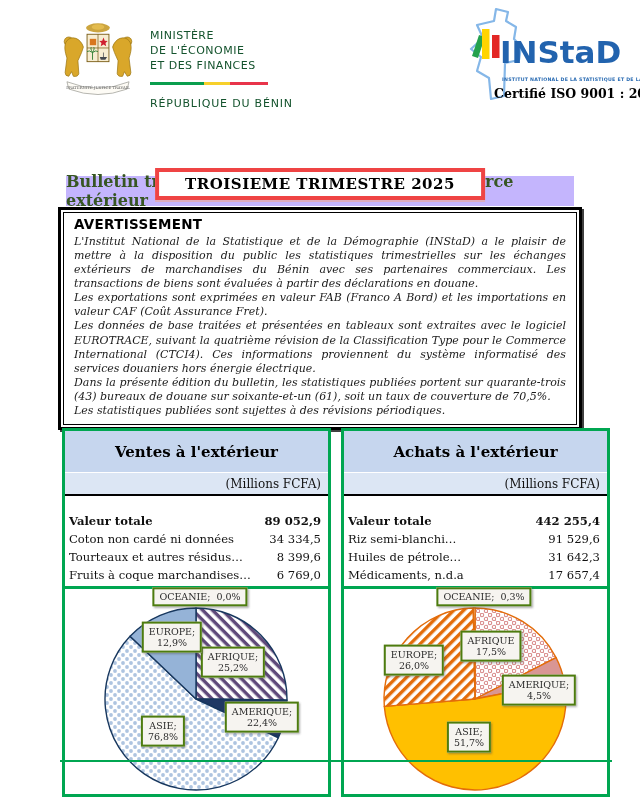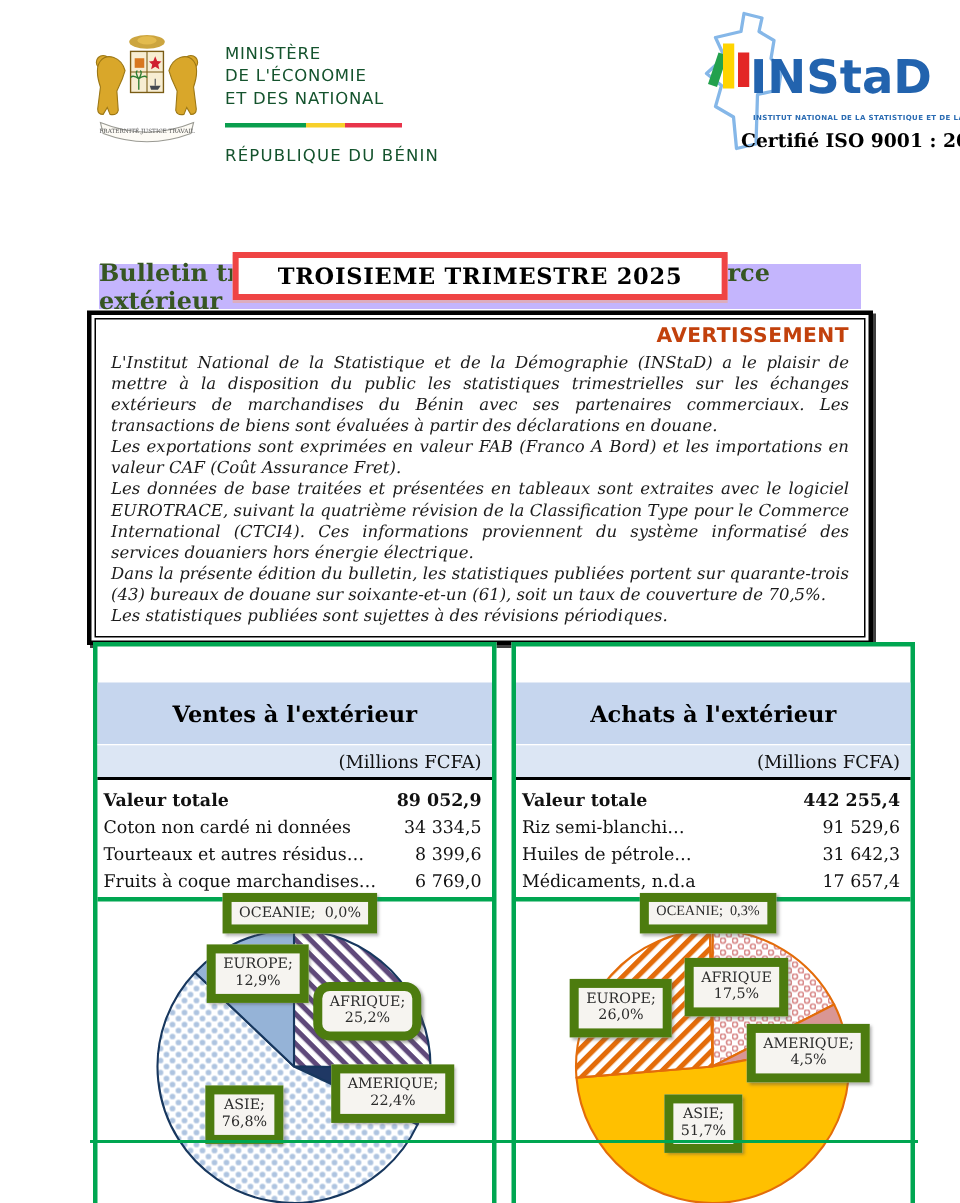--- a/index.html
+++ b/index.html
@@ -89,7 +89,7 @@
     <div class="ministry-text">
       <span class="mline">MINISTÈRE</span>
       <span class="mline">DE L'ÉCONOMIE</span>
-      <span class="mline">ET DES NATIONAL</span>
+      <span class="mline">ET DES FINANCES</span>
       <div class="flag-line">
         <span class="flag-seg-0" style="background: rgb(10, 158, 78);"></span>
         <span class="flag-seg-1" style="background: rgb(247, 208, 42);"></span>

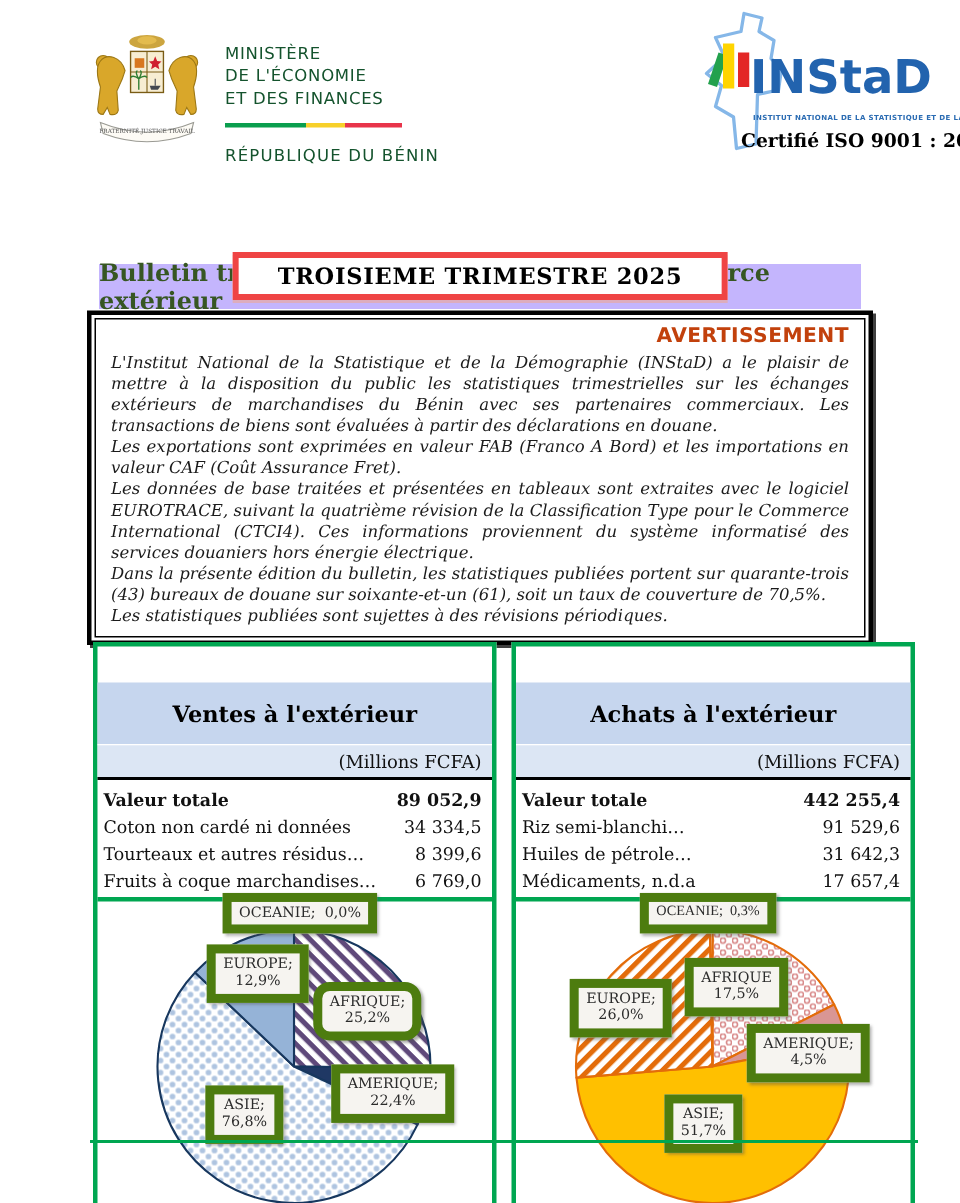--- a/index.html
+++ b/index.html
@@ -40,8 +40,8 @@
   .avertissement { position:absolute; left:58px; top:207px; width:524px;
     border:3px solid #000; background:#fff; padding:2px; box-shadow:2px 2px 0 rgba(0,0,0,.75); }
   .avertissement-inner { border:1px solid #000; padding:3px 10px 6px; }
-  .avertissement-title { text-align:right; font-family:"DejaVu Sans","Liberation Sans",sans-serif;
-    font-weight:700; font-size:13.5px; letter-spacing:.3px; margin-bottom:3px; color:#c2410c; }
+  .avertissement-title { text-align:left; font-family:"DejaVu Sans","Liberation Sans",sans-serif;
+    font-weight:700; font-size:13.5px; letter-spacing:.3px; margin-bottom:3px; color:#000000; }
   .avertissement-inner p { font-style:italic; font-size:11px; line-height:1.28; text-align:justify; color:#1a1a1a; }
 
   

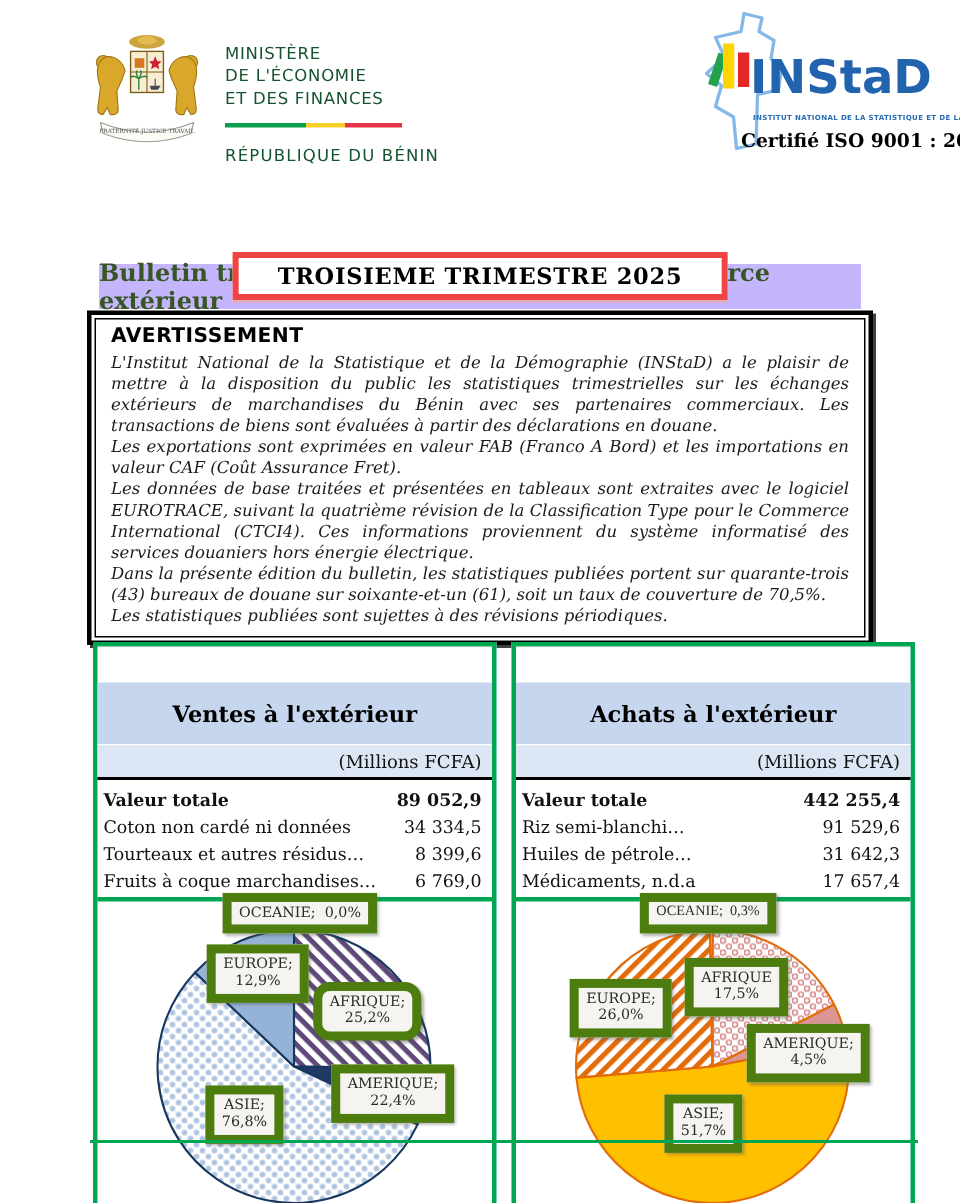--- a/index.html
+++ b/index.html
@@ -48,7 +48,7 @@
   .panels { position:absolute; left:62px; top:428px; width:548px; display:flex; gap:10px; }
   .panel { flex:1; border:3px solid #00a651; background:#fff; }
   .panel-title { height:42px; background:#c6d6ee; border-bottom:1px solid #fff;
-    display:flex; align-items:center; justify-content:center; font-weight:700; font-size:15px; color:#000;margin-top:24px; }
+    display:flex; align-items:center; justify-content:center; font-weight:700; font-size:15px; color:#000; }
   .panel-unit { height:21px; background:#dce6f4; display:flex; align-items:center; justify-content:flex-end;
     padding-right:7px; font-size:12px; color:#111; }
   .rows { border-top:2px solid #000; border-bottom:3px solid #00a651; padding:4px 0 2px; }

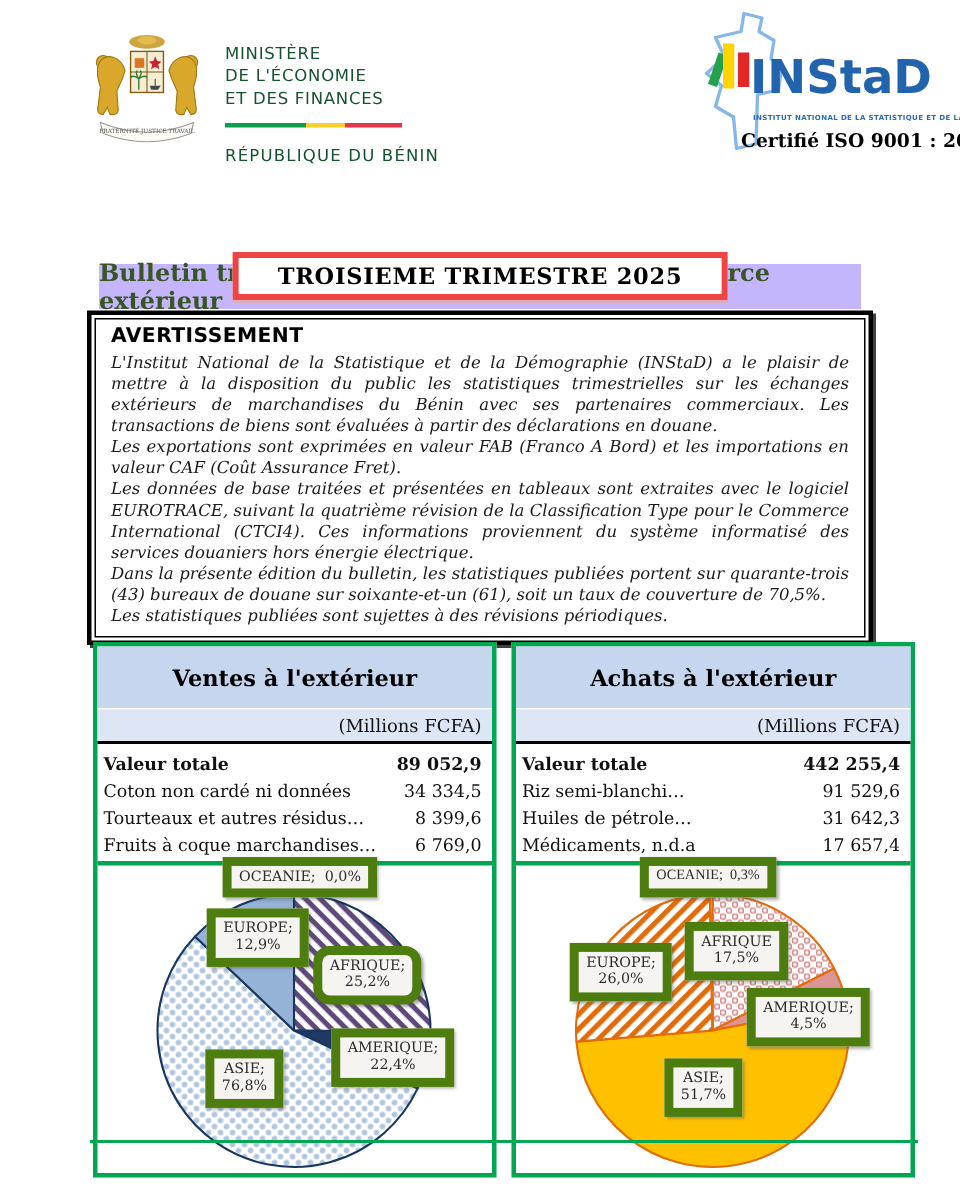--- a/index.html
+++ b/index.html
@@ -51,7 +51,7 @@
     display:flex; align-items:center; justify-content:center; font-weight:700; font-size:15px; color:#000; }
   .panel-unit { height:21px; background:#dce6f4; display:flex; align-items:center; justify-content:flex-end;
     padding-right:7px; font-size:12px; color:#111; }
-  .rows { border-top:2px solid #000; border-bottom:3px solid #00a651; padding:4px 0 2px; }
+  .rows { border-top:2px solid #000; border-bottom:3px solid #00a651; padding:16px 0 2px; }
   .trow { display:flex; justify-content:space-between; align-items:baseline; padding:2px 7px 2px 4px; font-size:11.6px; }
   .trow.bold { font-weight:700; }
   .chart { position:relative; height:205px; }

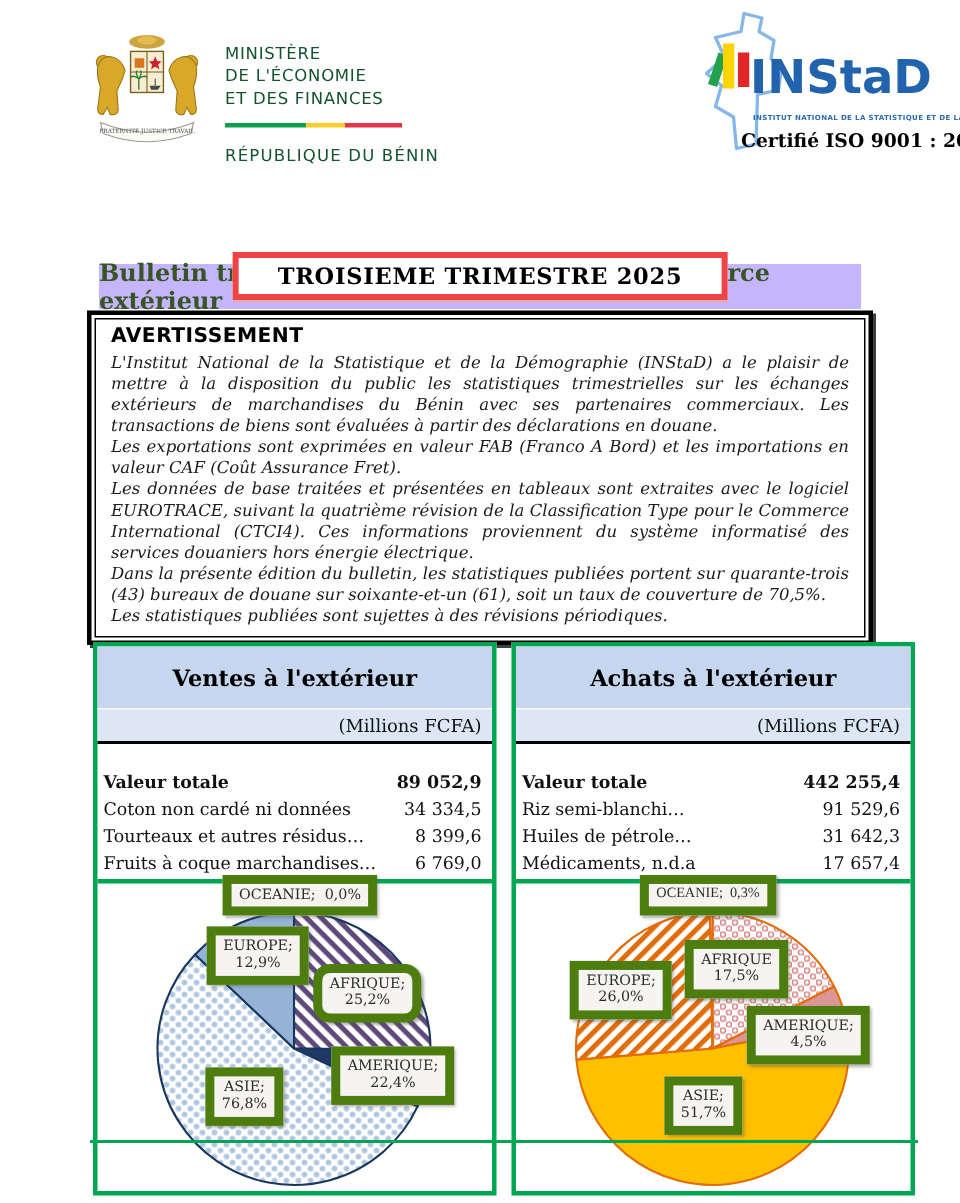--- a/index.html
+++ b/index.html
@@ -57,7 +57,7 @@
   .chart { position:relative; height:205px; }
   .chart svg { display:block; }
   .pie-label { position:absolute; transform:translate(-50%,-50%); background:#f6f4f0;
-    border:6px solid #4d7c0f; box-shadow:1.5px 1.5px 2px rgba(80,80,80,.45);
+    border:2px solid #4d7c0f; box-shadow:1.5px 1.5px 2px rgba(80,80,80,.45);
     font-size:9.5px; line-height:1.2; padding:2px 5px; text-align:center; white-space:pre; color:#2b2b2b; }
   .panels-underline { position:absolute; left:60px; top:760px; width:552px; height:2px; background:#00a651; }
 </style>

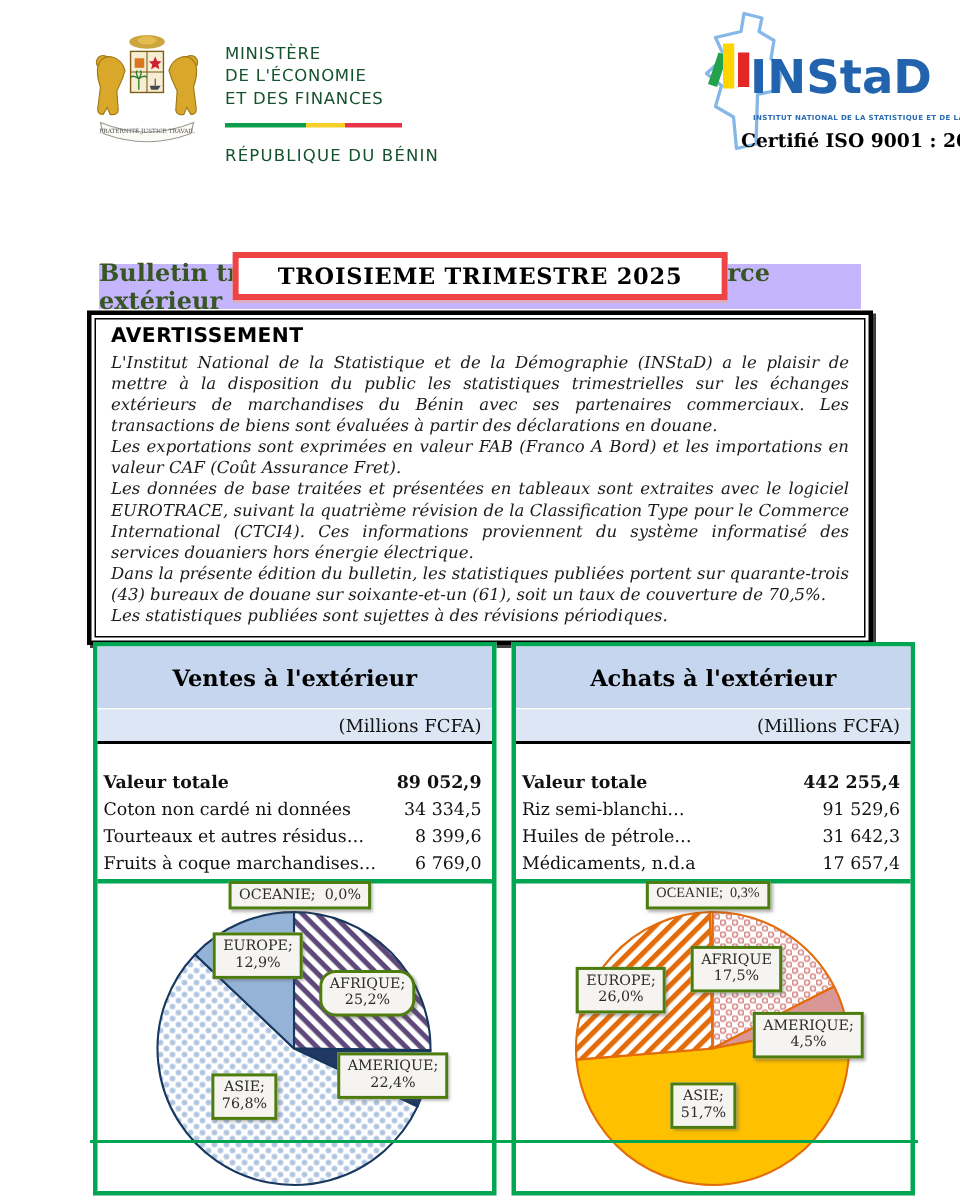--- a/index.html
+++ b/index.html
@@ -217,7 +217,7 @@
           <div class="pie-label" style="left: 195px; top: 101px;"><div>AMERIQUE;</div><div>4,5%</div></div>
           <div class="pie-label" style="left: 125px; top: 148px;"><div>ASIE;</div><div>51,7%</div></div>
           <div class="pie-label" style="left: 70px; top: 71px;"><div>EUROPE;</div><div>26,0%</div></div>
-          <div class="pie-label" style="left: 128px; top: 8px; font-family: Liberation Serif, serif;"><div>OCEANIE;  0,3%</div></div>
+          <div class="pie-label" style="left: 140px; top: 8px;"><div>OCEANIE;  0,3%</div></div>
         </div>
     </section>
   </div>

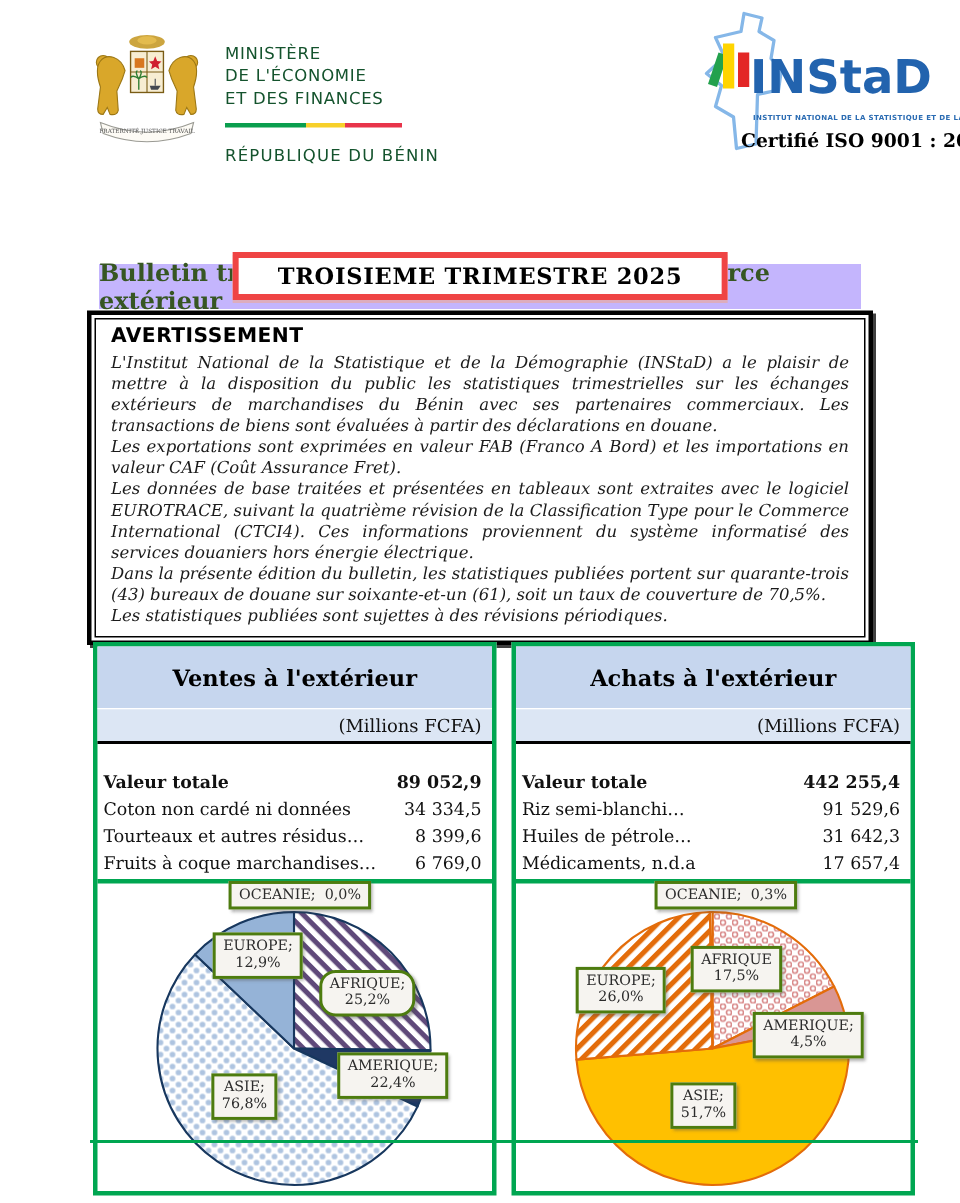--- a/index.html
+++ b/index.html
@@ -166,7 +166,7 @@
             <path d="M 131 110 L 213.34 148.75 A 91 91 0 1 1 65.06 47.29 Z" fill="url(#pat_0_2)" stroke="#17375e" stroke-width="1.4" stroke-linejoin="round"></path>
             <path d="M 131 110 L 65.06 47.29 A 91 91 0 0 1 131.00 19.00 Z" fill="#95b3d7" stroke="#17375e" stroke-width="1.4" stroke-linejoin="round"></path>
           </svg>
-          <div class="pie-label" style="left: 180px; top: 73px; border-radius: 11px;"><div>AFRIQUE;</div><div>25,2%</div></div>
+          <div class="pie-label" style="left: 168px; top: 73px;"><div>AFRIQUE;</div><div>25,2%</div></div>
           <div class="pie-label" style="left: 197px; top: 128px;"><div>AMERIQUE;</div><div>22,4%</div></div>
           <div class="pie-label" style="left: 98px; top: 142px;"><div>ASIE;</div><div>76,8%</div></div>
           <div class="pie-label" style="left: 107px; top: 48px;"><div>EUROPE;</div><div>12,9%</div></div>

